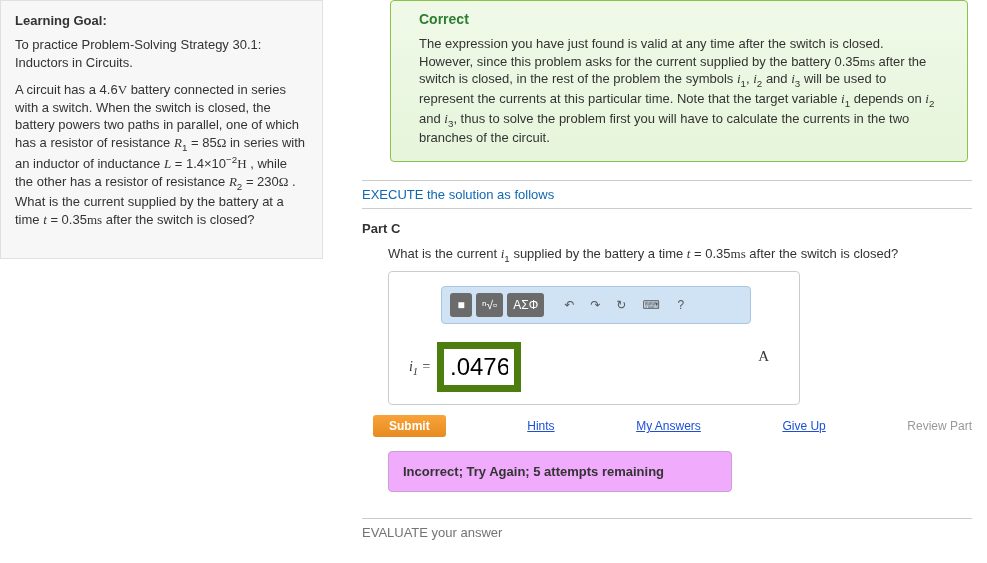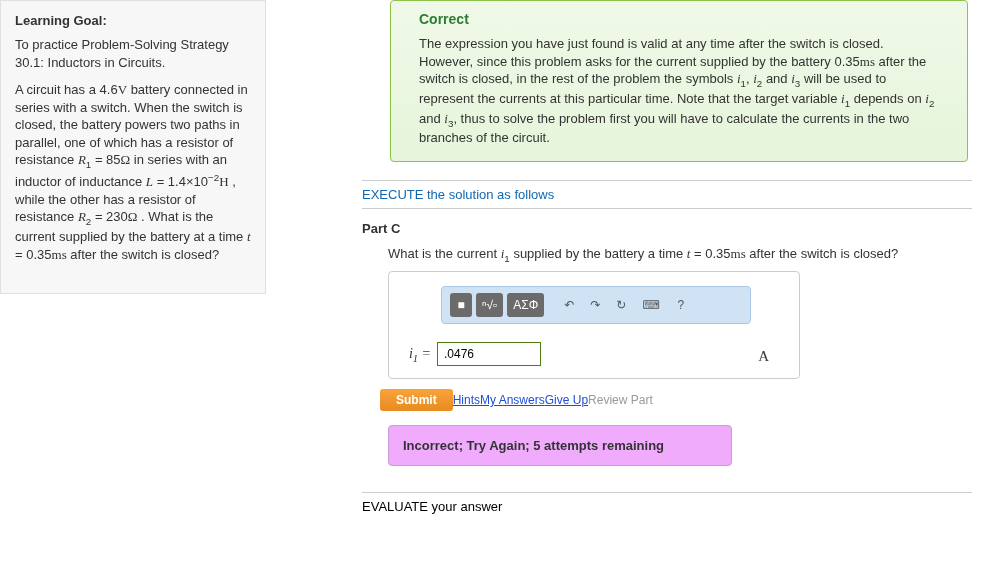--- a/index.html
+++ b/index.html
@@ -4,7 +4,7 @@
 <style>
 * { box-sizing: border-box; margin: 0; padding: 0; }
 body { font-family: Arial, Helvetica, sans-serif; font-size: 13px; color: #333; background: #fff; width: 987px; height: 563px; overflow: hidden; position: relative; }
-.sidebar { position: absolute; left: 0; top: 0; width: 266px; background: #f7f7f7; padding: 12px 14px 20px 14px; border: 1px solid #e0e0e0; }
+.sidebar { position: absolute; left: 0; top: 0; width: 323px; background: #f7f7f7; padding: 12px 14px 20px 14px; border: 1px solid #e0e0e0; }
 .sidebar h3 { font-size: 13px; font-weight: bold; margin-bottom: 8px; }
 .sidebar p { font-size: 13px; line-height: 1.35; margin-bottom: 10px; color: #333; }
 .math { font-family: "Times New Roman", serif; }

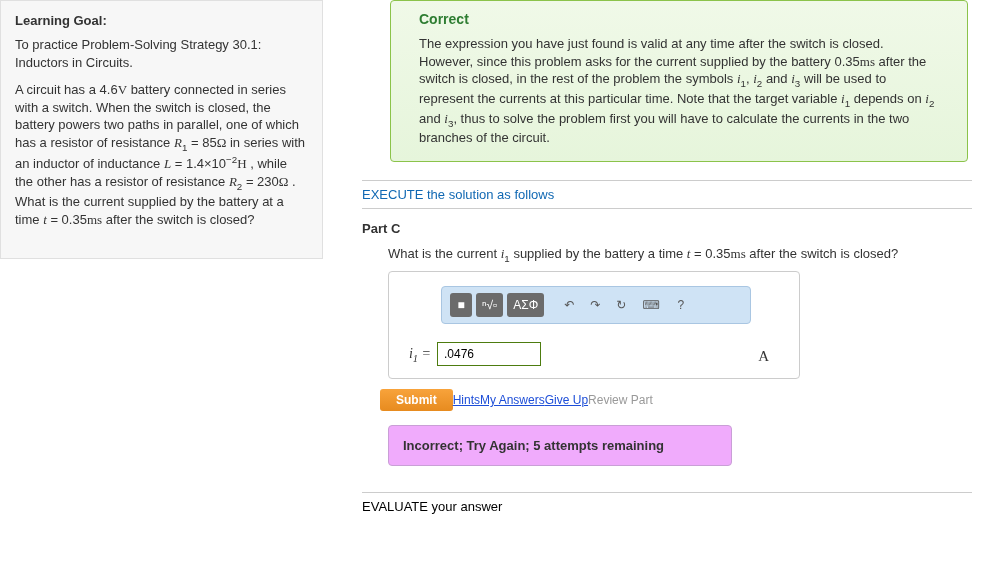--- a/index.html
+++ b/index.html
@@ -26,7 +26,7 @@
 .tb-sep { flex: 0 0 6px; }
 .answer-row { display: flex; align-items: center; margin-left: 8px; }
 .var-label { font-family: "Times New Roman", serif; font-style: italic; font-size: 14px; margin-right: 6px; min-width: 34px; text-align: right; }
-.answer-input { border: 1px solid #4d7c0f; font-size: 12px; padding: 4px 6px; width: 104px; font-family: Arial, sans-serif; }
+.answer-input { border: 7px solid #4d7c0f; font-size: 24px; padding: 4px 6px; width: 84px; font-family: Arial, sans-serif; }
 .unit { position: absolute; right: 30px; top: 76px; font-family: "Times New Roman", serif; font-size: 15px; }
 .submit-row { margin-left: 18px; margin-top: 10px; display: flex; align-items: center; font-size: 12px; }
 .submit-btn { background: linear-gradient(#f8a33b,#e78b1f); color: #fff; border: none; border-radius: 3px; padding: 4px 16px; font-weight: bold; font-size: 12px; cursor: pointer; }

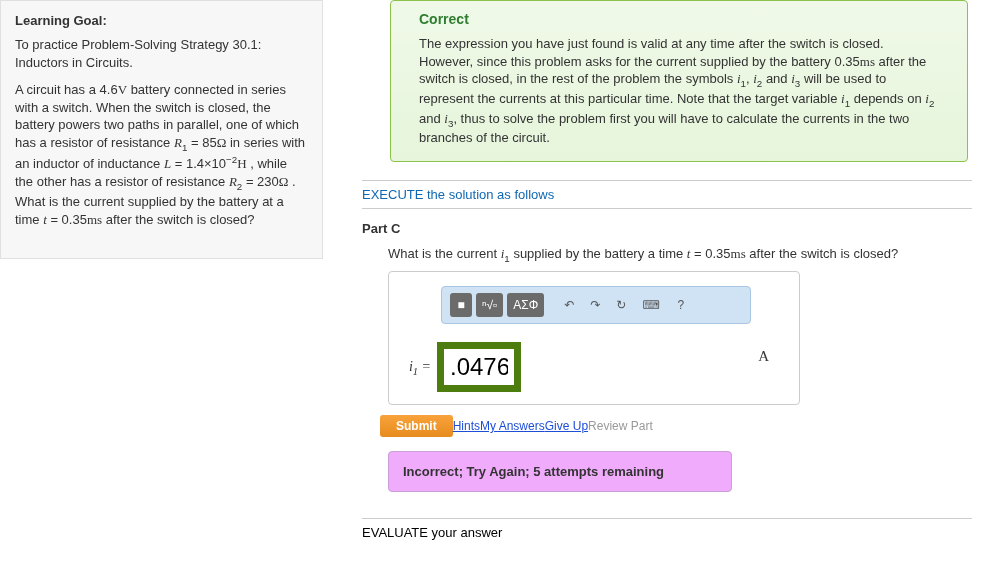--- a/index.html
+++ b/index.html
@@ -28,7 +28,7 @@
 .var-label { font-family: "Times New Roman", serif; font-style: italic; font-size: 14px; margin-right: 6px; min-width: 34px; text-align: right; }
 .answer-input { border: 7px solid #4d7c0f; font-size: 24px; padding: 4px 6px; width: 84px; font-family: Arial, sans-serif; }
 .unit { position: absolute; right: 30px; top: 76px; font-family: "Times New Roman", serif; font-size: 15px; }
-.submit-row { margin-left: 18px; margin-top: 10px; display: flex; align-items: center; font-size: 12px; }
+.submit-row { margin-left: 11px; margin-top: 10px; display: flex; align-items: center; gap: 14px; font-size: 12px; justify-content: space-between; }
 .submit-btn { background: linear-gradient(#f8a33b,#e78b1f); color: #fff; border: none; border-radius: 3px; padding: 4px 16px; font-weight: bold; font-size: 12px; cursor: pointer; }
 .link { color: #1d4ed8; text-decoration: underline; cursor: pointer; font-size: 12px; }
 .link.disabled { color: #999; text-decoration: none; cursor: default; }

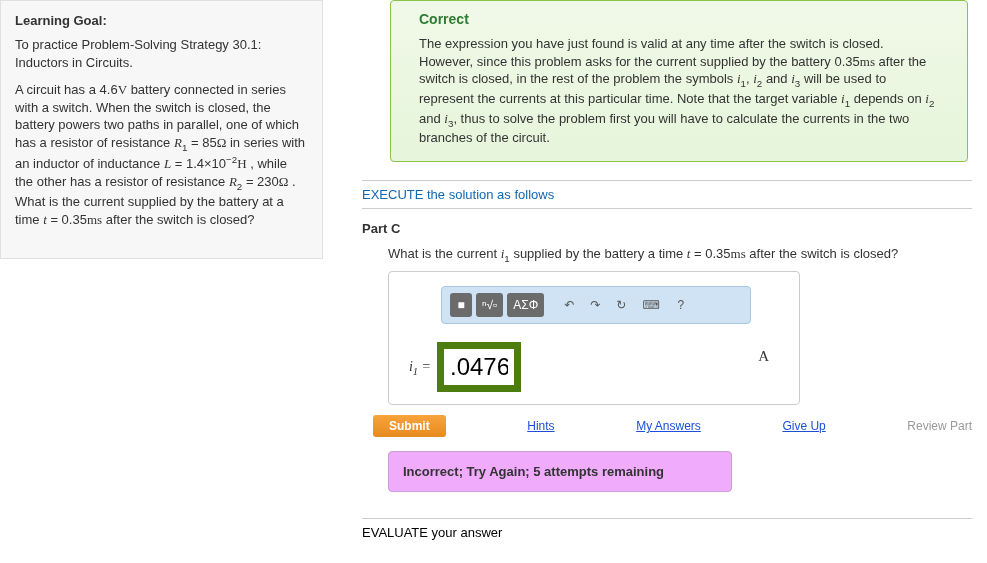--- a/index.html
+++ b/index.html
@@ -33,7 +33,7 @@
 .link { color: #1d4ed8; text-decoration: underline; cursor: pointer; font-size: 12px; }
 .link.disabled { color: #999; text-decoration: none; cursor: default; }
 .feedback { margin-left: 26px; margin-top: 14px; border: 1px solid #c99fd6; background: #f0abfc; border-radius: 4px; padding: 12px 14px; width: 344px; font-weight: bold; font-size: 13px; color: #333; }
-.eval-hdr { color: #000000; font-size: 13px; padding: 6px 0; border-top: 1px solid #ccc; margin-top: 26px; }
+.eval-hdr { color: #737373; font-size: 13px; padding: 6px 0; border-top: 1px solid #ccc; margin-top: 26px; }
 </style>
 </head>
 <body>

